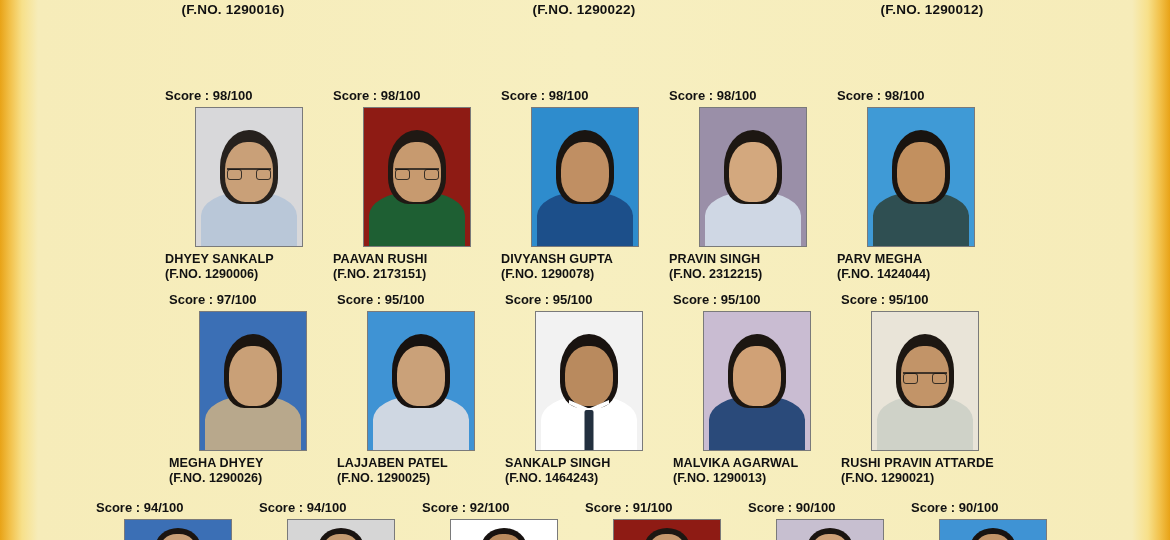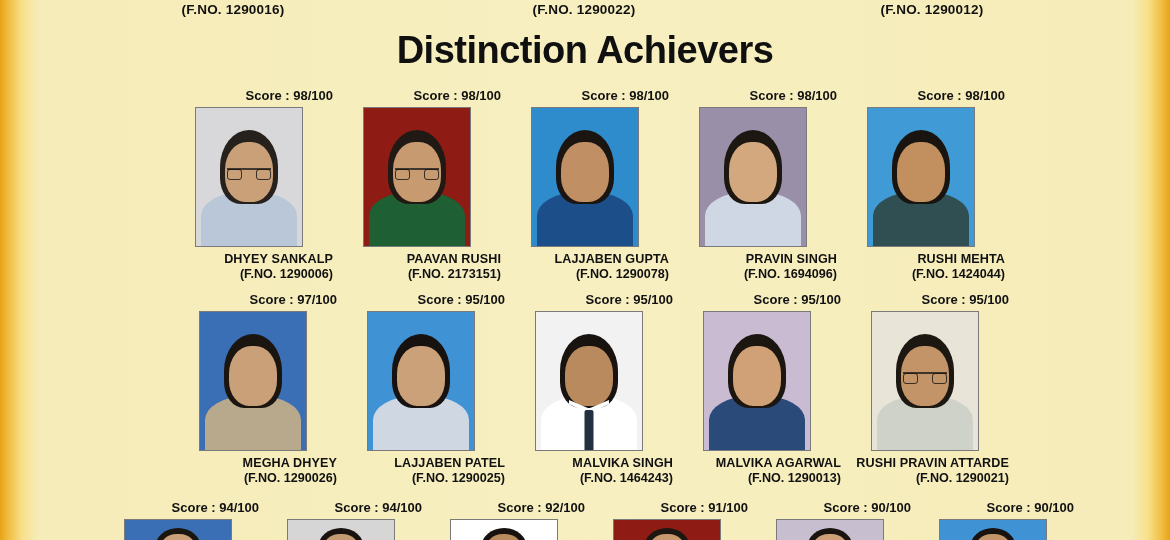--- a/index.html
+++ b/index.html
@@ -176,7 +176,6 @@
       <div class="fno" style="left: 932px; text-align: center;">(F.NO. 1290012)</div>
     </div>
 
-  <div class="title">Distinction Achievers</div>
 
   <div class="grid-row row1" id="row1">
       <div class="cell">

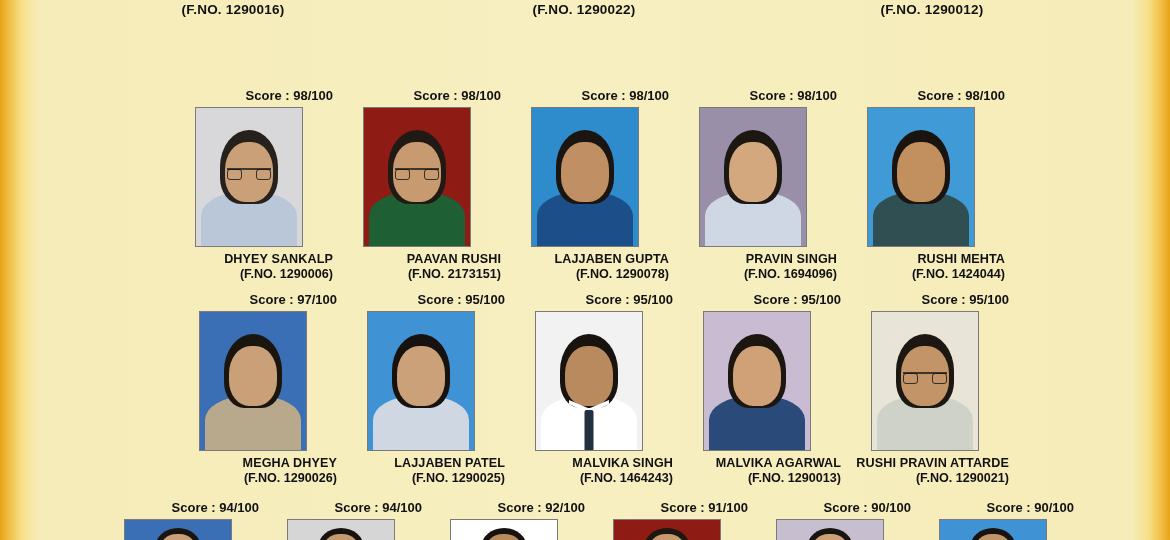--- a/index.html
+++ b/index.html
@@ -72,7 +72,7 @@
 
   .cell {
     width: 168px;
-    text-align: right;
+    text-align: left;
     position: relative;
   }
   .score {

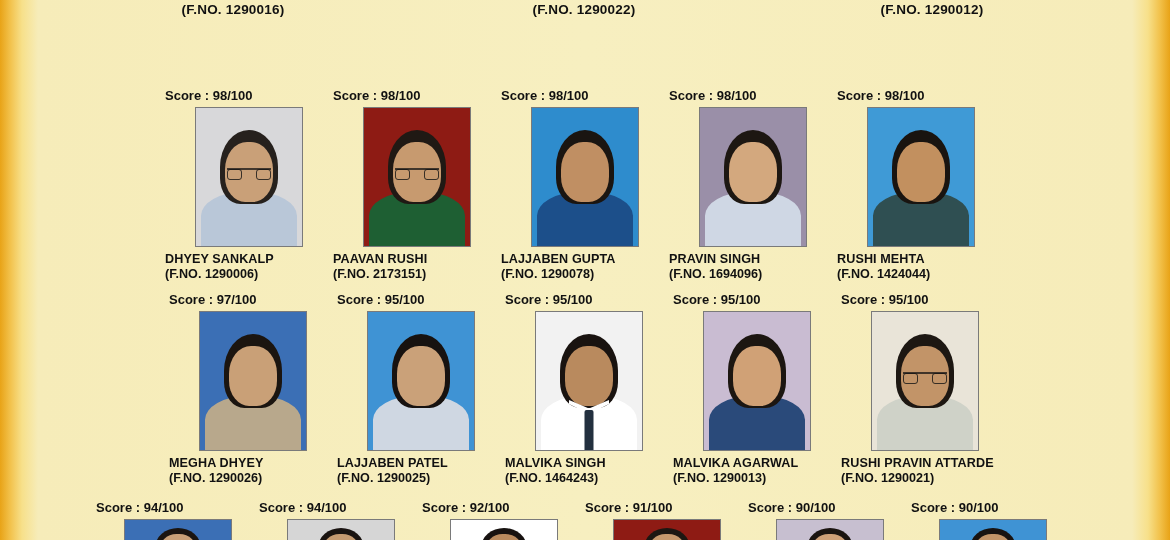--- a/index.html
+++ b/index.html
@@ -207,7 +207,7 @@
           <div class="hair" style="width: 58px; height: 74px; top: 22px; background: rgb(26, 21, 17);"></div>
           <div class="head" style="width: 48px; height: 60px; top: 34px; background: rgb(192, 143, 99);"></div>
         </div>
-        <div class="pname">LAJJABEN GUPTA</div>
+        <div class="pname">DIVYANSH GUPTA</div>
         <div class="pfno">(F.NO. 1290078)</div>
       </div>
       <div class="cell">

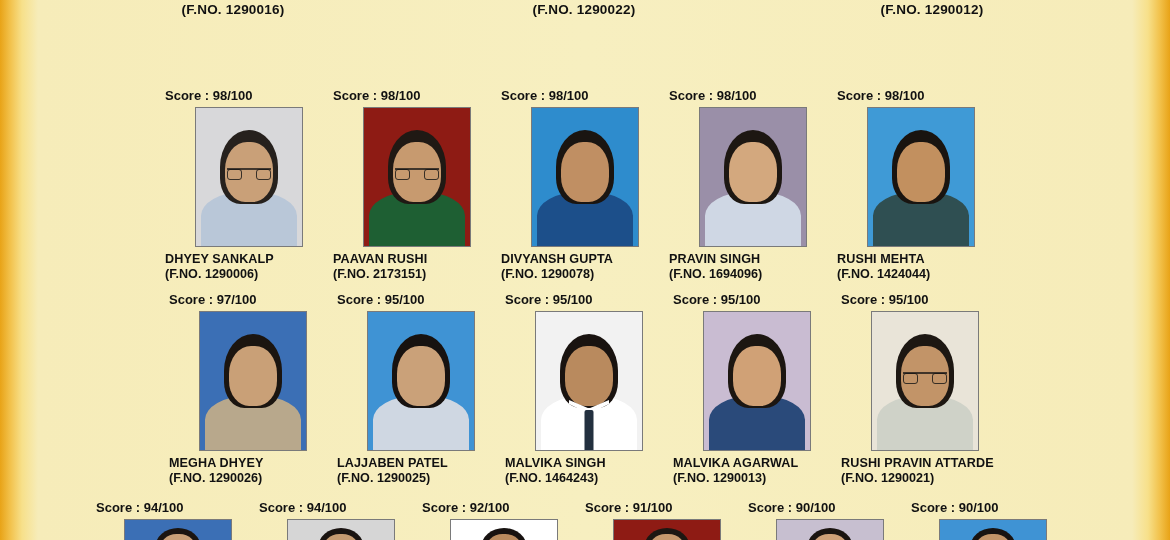--- a/index.html
+++ b/index.html
@@ -227,7 +227,7 @@
           <div class="hair" style="width: 58px; height: 74px; top: 22px; background: rgb(25, 20, 16);"></div>
           <div class="head" style="width: 48px; height: 60px; top: 34px; background: rgb(194, 144, 95);"></div>
         </div>
-        <div class="pname">RUSHI MEHTA</div>
+        <div class="pname">PARV MEGHA</div>
         <div class="pfno">(F.NO. 1424044)</div>
       </div>
     </div>

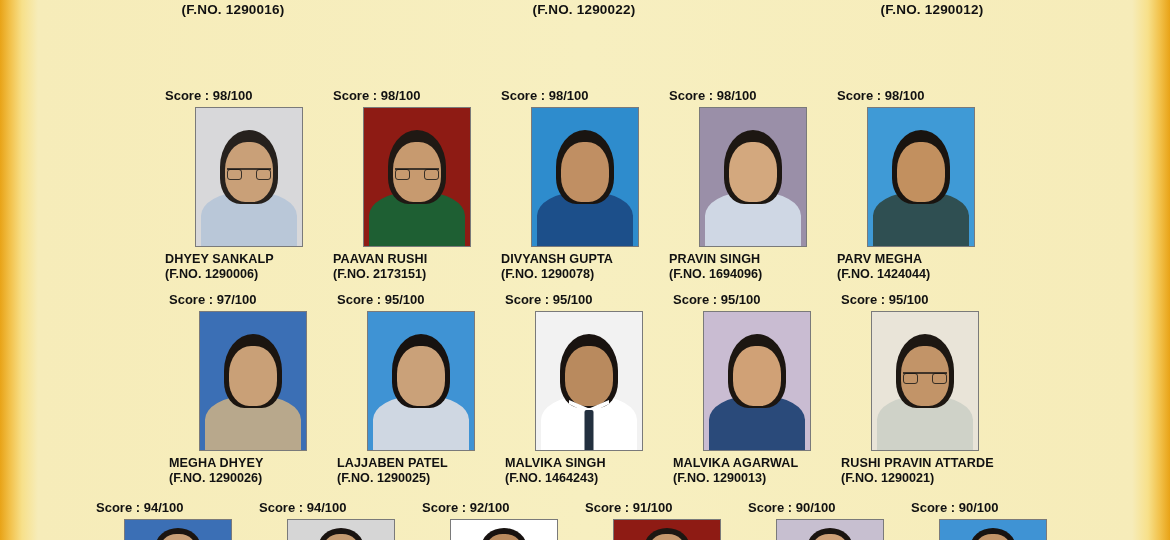--- a/index.html
+++ b/index.html
@@ -218,7 +218,7 @@
           <div class="head" style="width: 48px; height: 60px; top: 34px; background: rgb(211, 168, 126);"></div>
         </div>
         <div class="pname">PRAVIN SINGH</div>
-        <div class="pfno">(F.NO. 1694096)</div>
+        <div class="pfno">(F.NO. 2312215)</div>
       </div>
       <div class="cell">
         <div class="score">Score : 98/100</div>

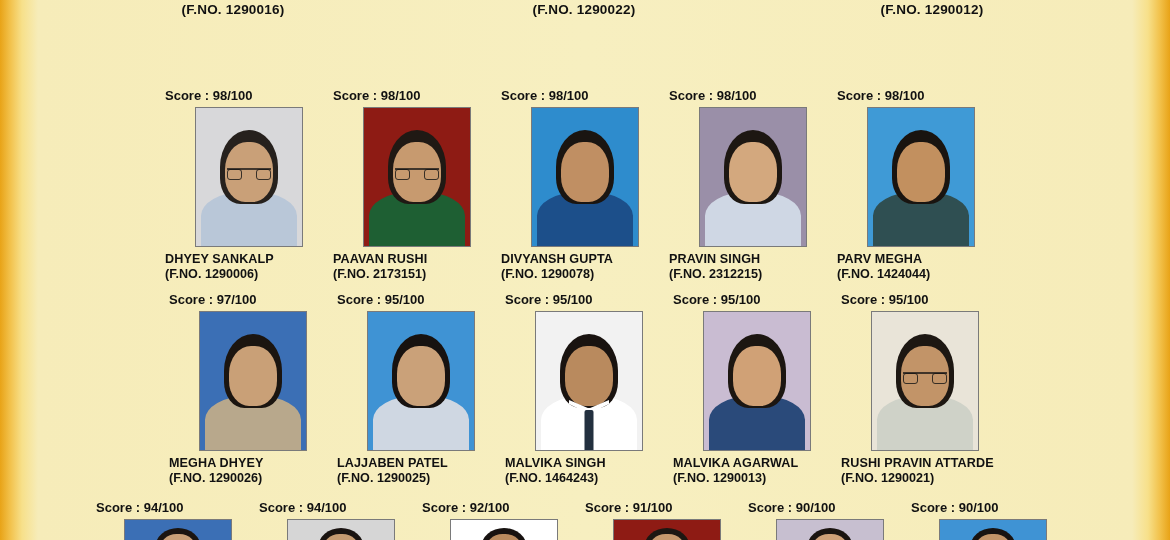--- a/index.html
+++ b/index.html
@@ -261,7 +261,7 @@
           <div class="collar" style="top: 88px;"></div>
           <div class="tie" style="top: 98px; height: 42px; background: rgb(35, 48, 63);"></div>
         </div>
-        <div class="pname">MALVIKA SINGH</div>
+        <div class="pname">SANKALP SINGH</div>
         <div class="pfno">(F.NO. 1464243)</div>
       </div>
       <div class="cell">

